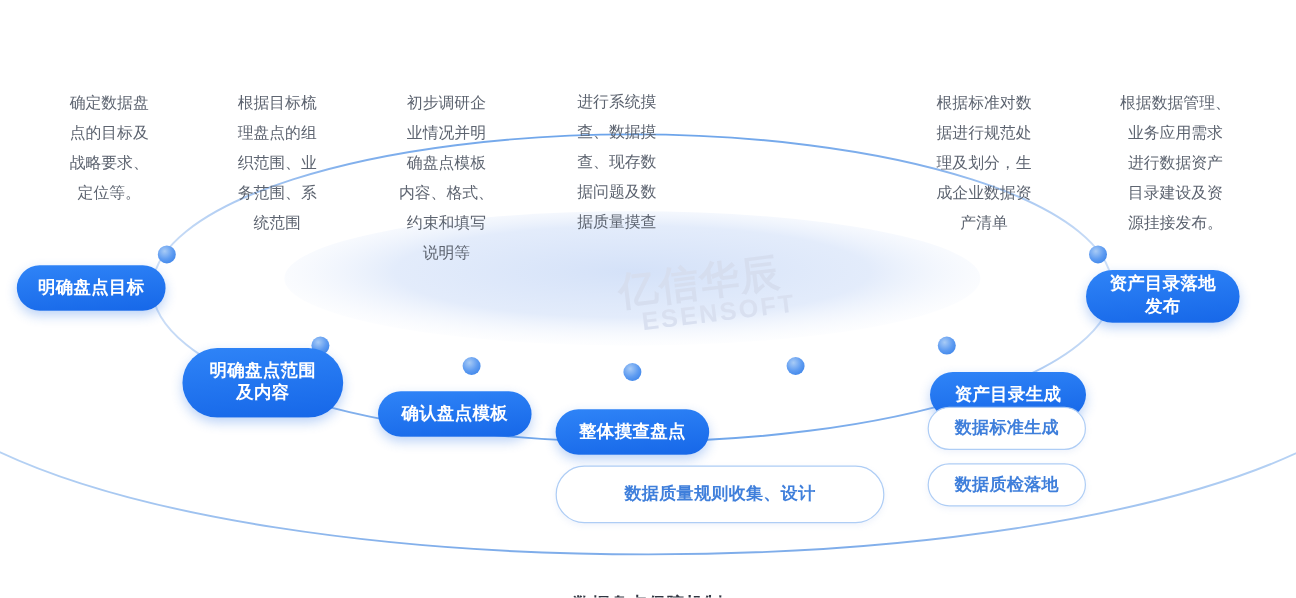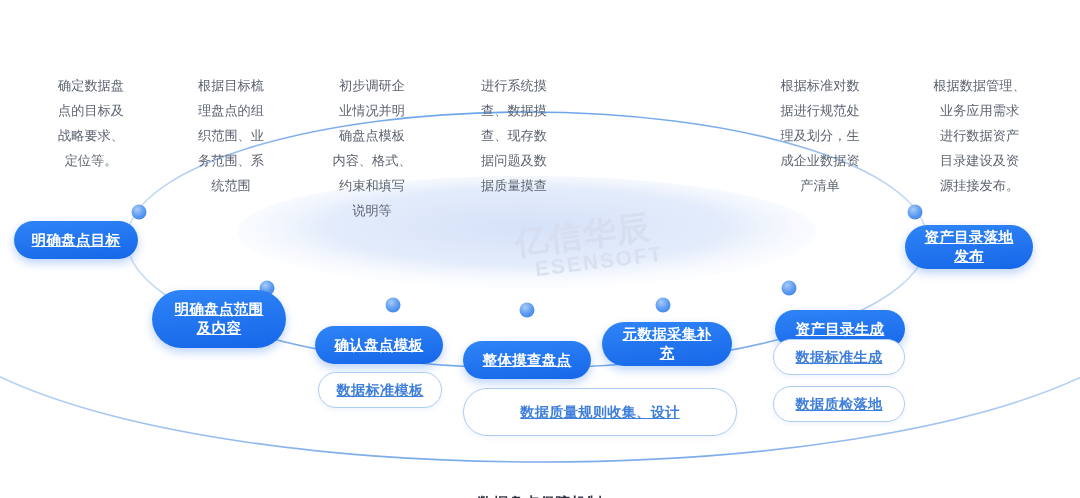--- a/index.html
+++ b/index.html
@@ -174,7 +174,7 @@
 内容、格式、
 约束和填写
 说明等</div>
-    <div class="desc" style="left:455px;">进行系统摸
+    <div class="desc" style="left:455px;font-family:Liberation Mono, monospace;">进行系统摸
 查、数据摸
 查、现存数
 据问题及数

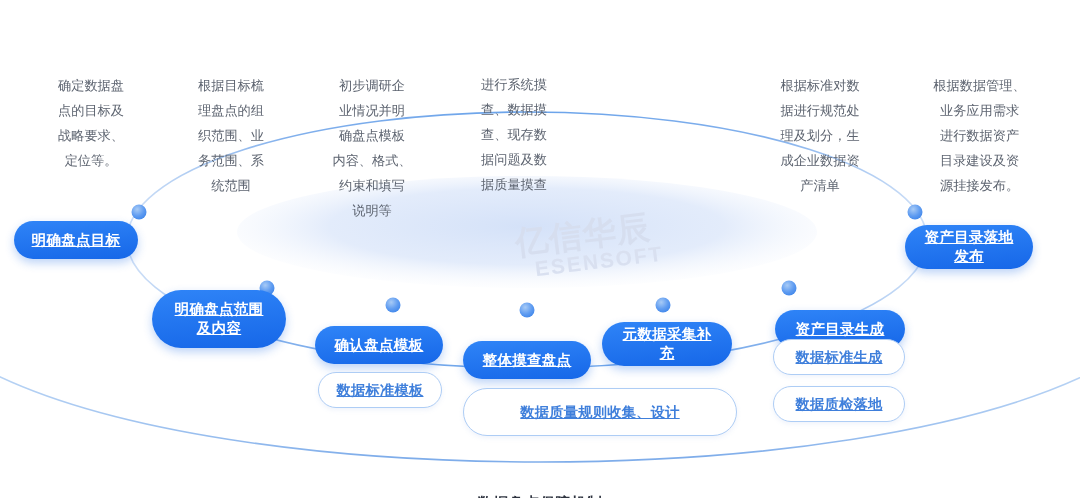--- a/index.html
+++ b/index.html
@@ -73,7 +73,6 @@
     border-radius: 999px;
     font-weight: bold;
     letter-spacing: 0.3px;
-    text-decoration: underline;
   }
   .pill.solid {
     background: linear-gradient(175deg, #2f84f7 0%, #1667e8 100%);

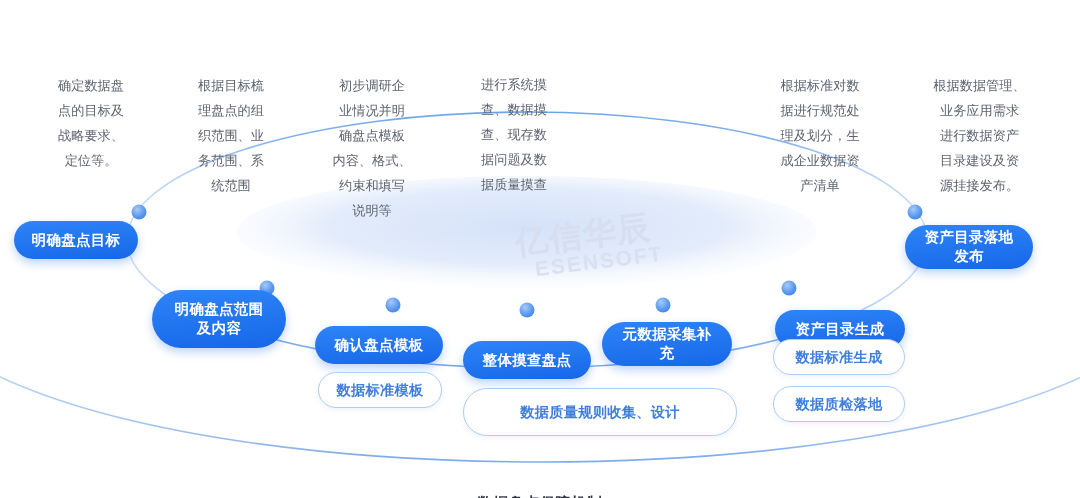--- a/index.html
+++ b/index.html
@@ -199,8 +199,6 @@
 
   <div class="pill solid" style="left:463px; top:341px; width:128px; height:38px;">整体摸查盘点</div>
 
-  <div class="pill solid" style="left:602px; top:322px; width:130px; height:44px; white-space:pre-line;">元数据采集补
-充</div>
 
   <div class="pill solid" style="left:775px; top:298px; width:130px; height:38px;margin-top:12px;">资产目录生成</div>
 

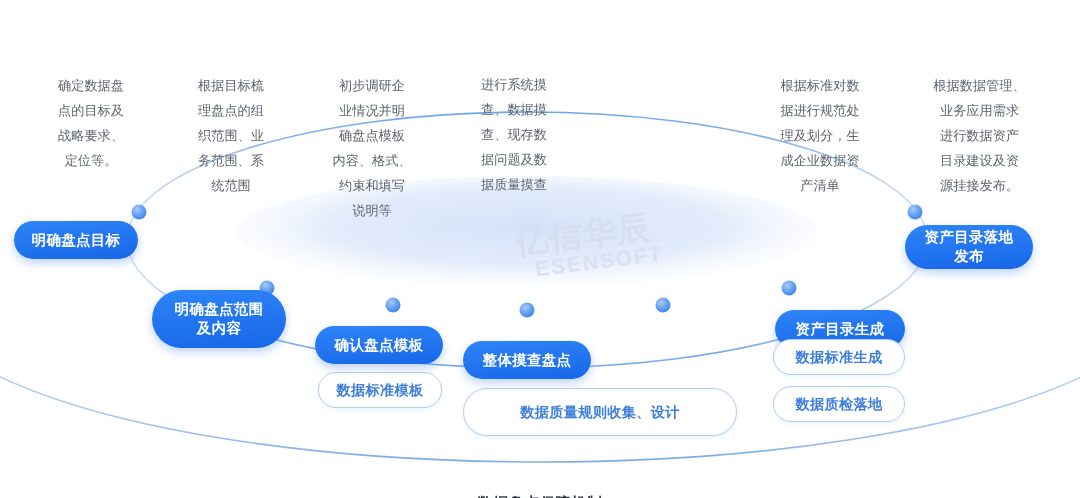--- a/index.html
+++ b/index.html
@@ -205,7 +205,6 @@
   <div class="pill solid" style="left:905px; top:225px; width:128px; height:44px; white-space:pre-line;">资产目录落地
 发布</div>
 
-  <div class="pill outline" style="left:318px; top:372px; width:124px; height:36px;">数据标准模板</div>
 
   <div class="pill outline" style="left:463px; top:388px; width:274px; height:48px;">数据质量规则收集、设计</div>
 

